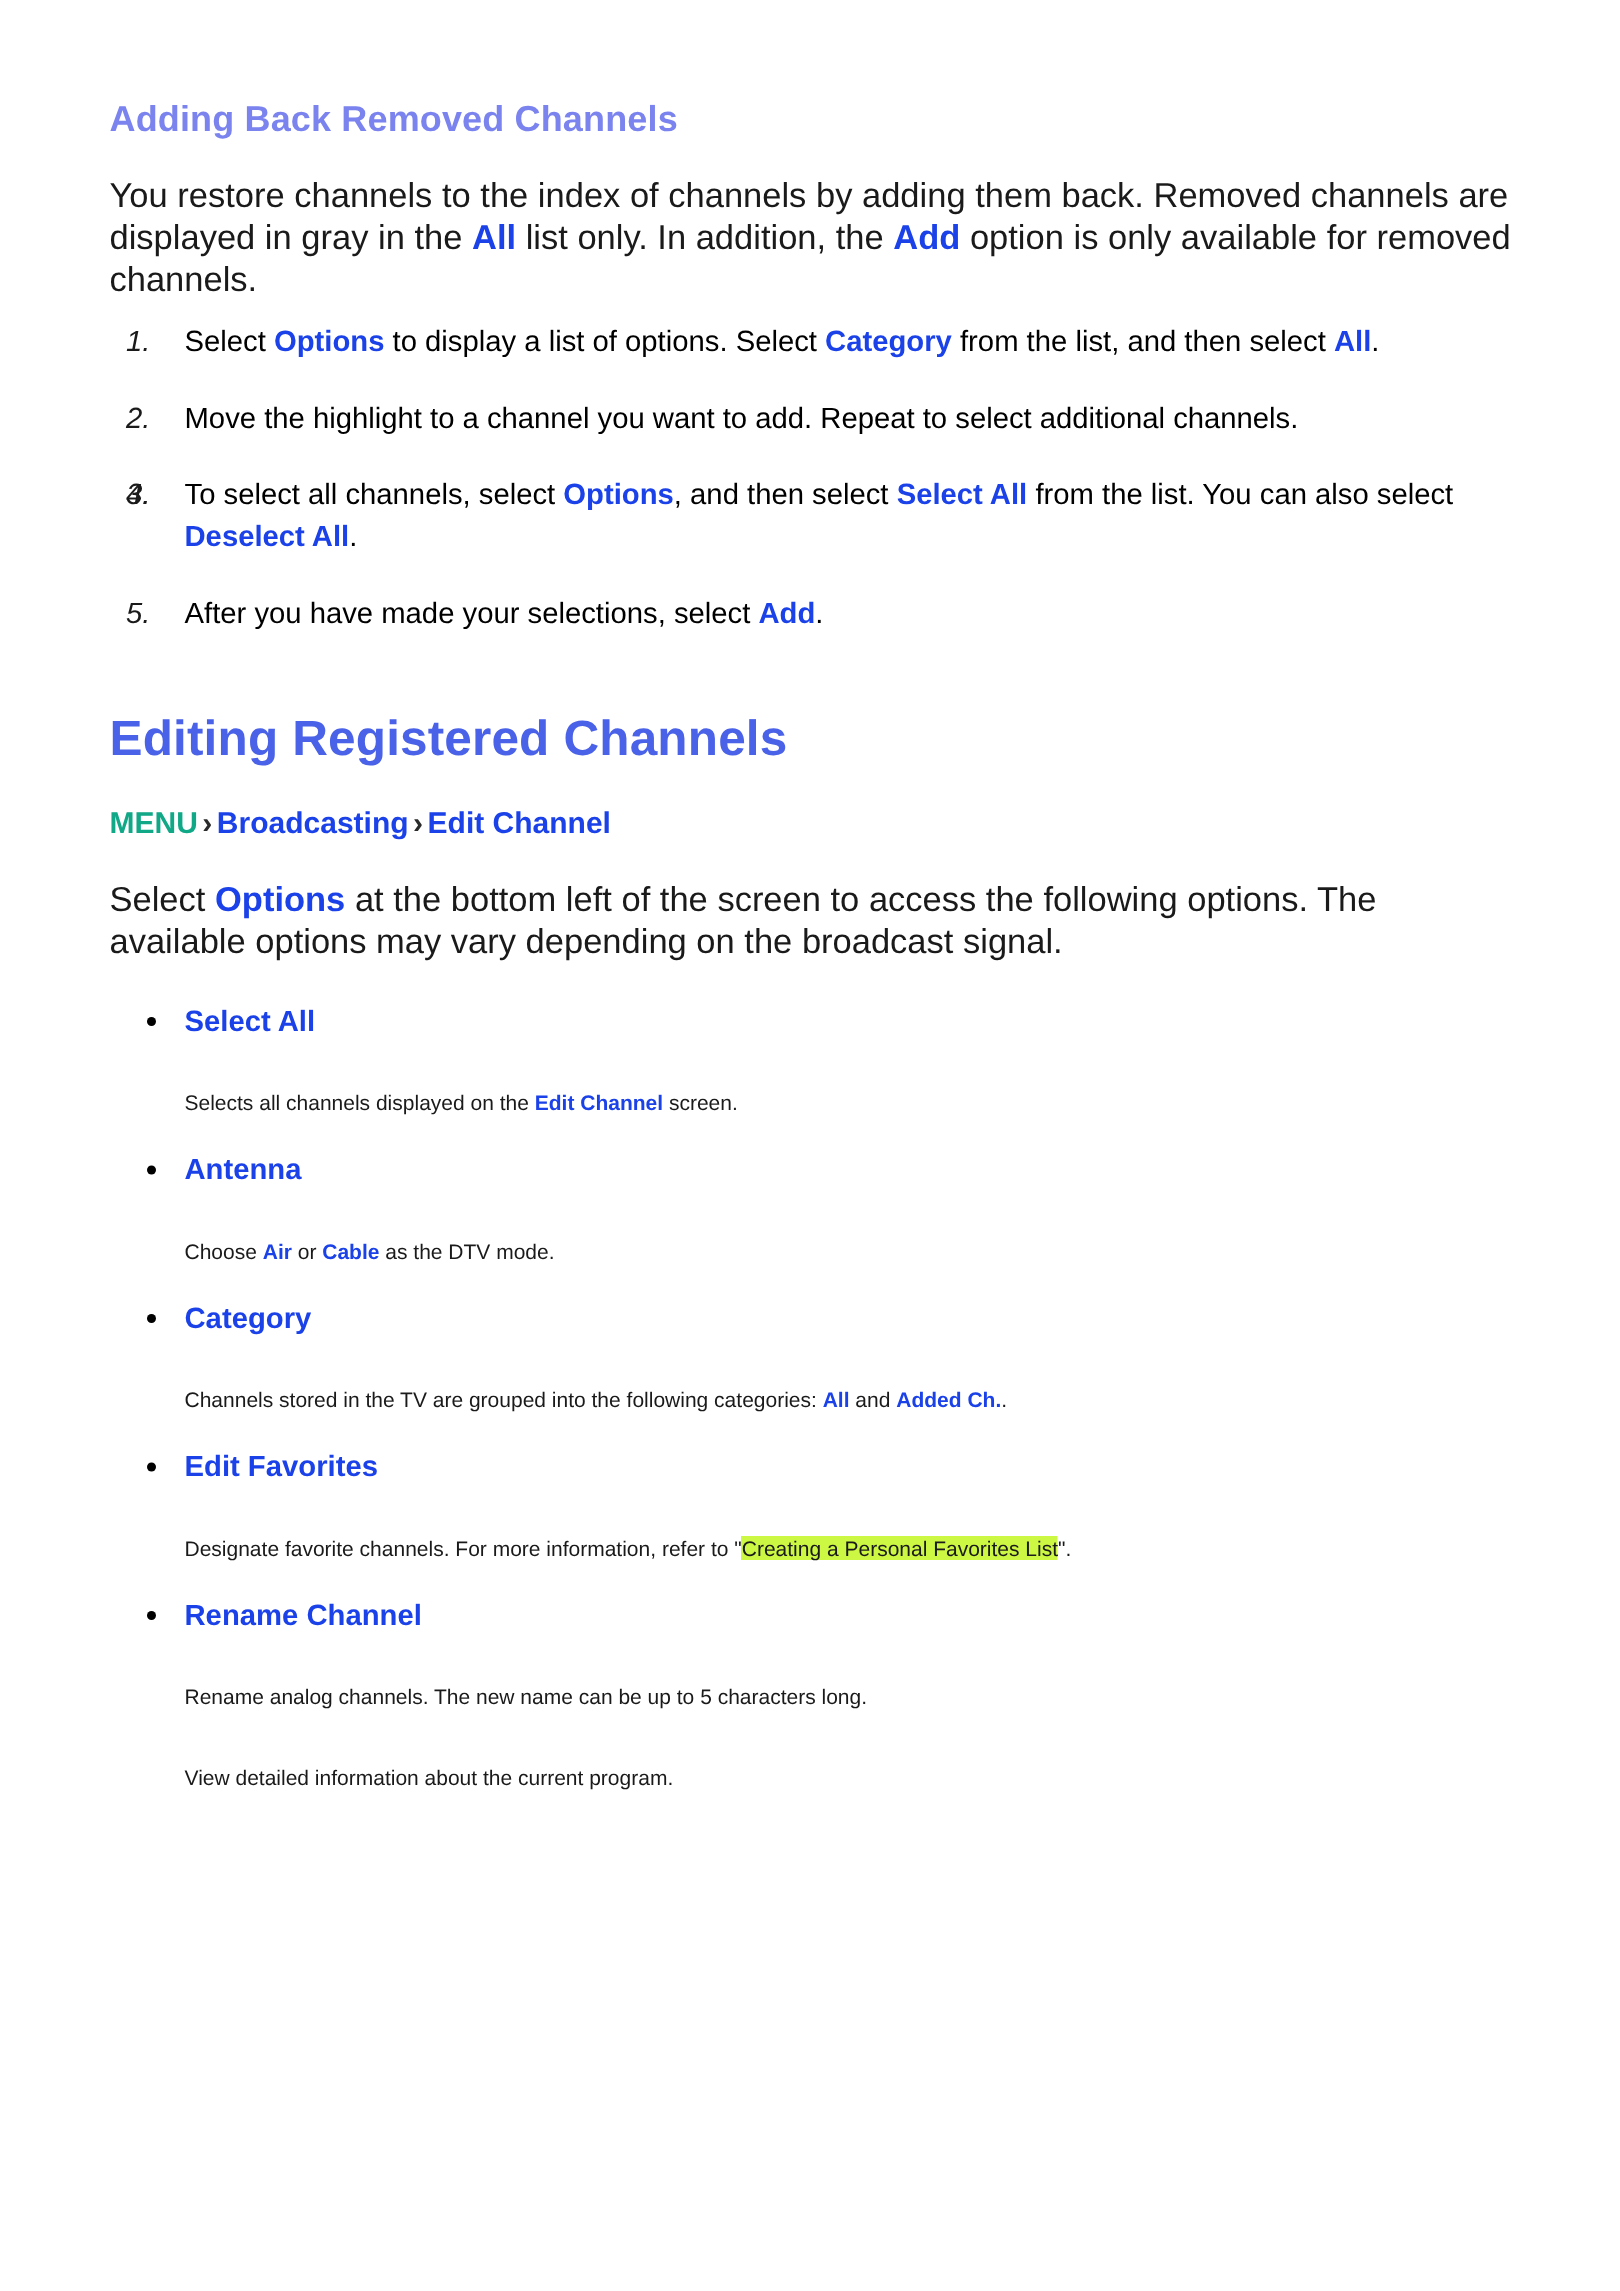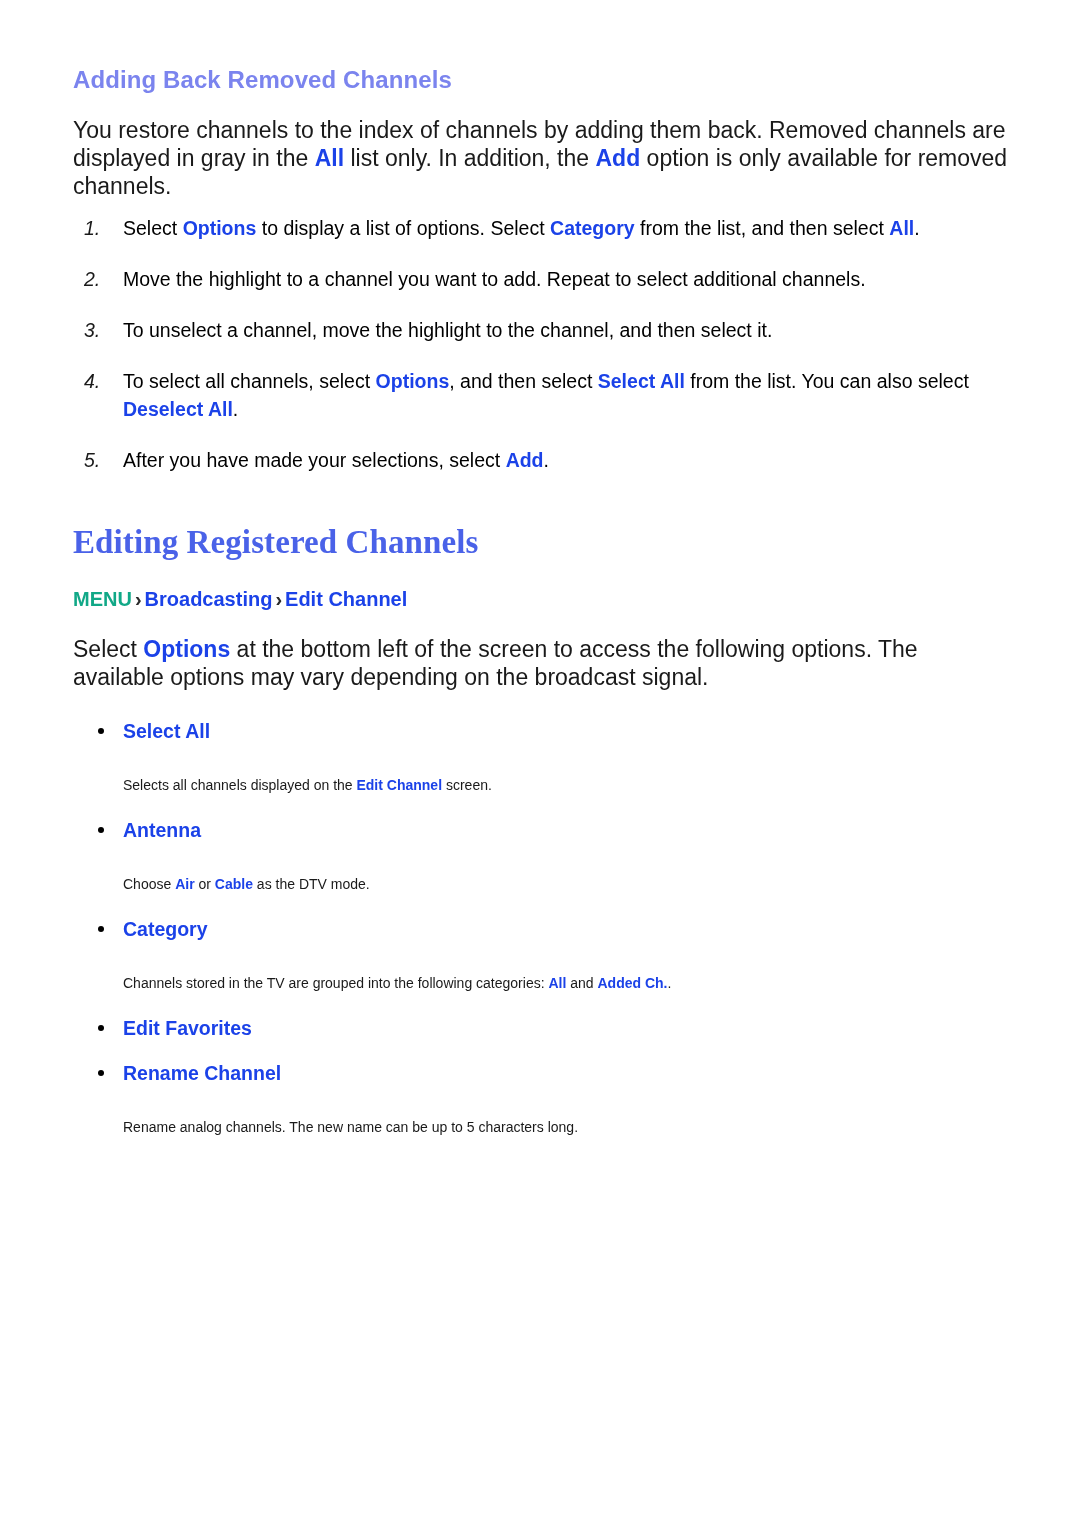--- a/index.html
+++ b/index.html
@@ -153,7 +153,7 @@
 
     <li><span class="num">2.</span><span>Move the highlight to a channel you want to add. Repeat to select additional channels.</span></li>
 
-    <li><span class="num">3.</span><span>To unselect a channel, move the highlight to the channel, and then select it.</span></li>
+    <li><span class="num">3.</span></li>
 
     <li><span class="num">4.</span><span>To select all channels, select </span><span class="blue">Options</span><span>, and then select </span><span class="blue">Select All</span><span> from the list. You can also select </span><span class="blue">Deselect All</span><span>.</span></li>
 

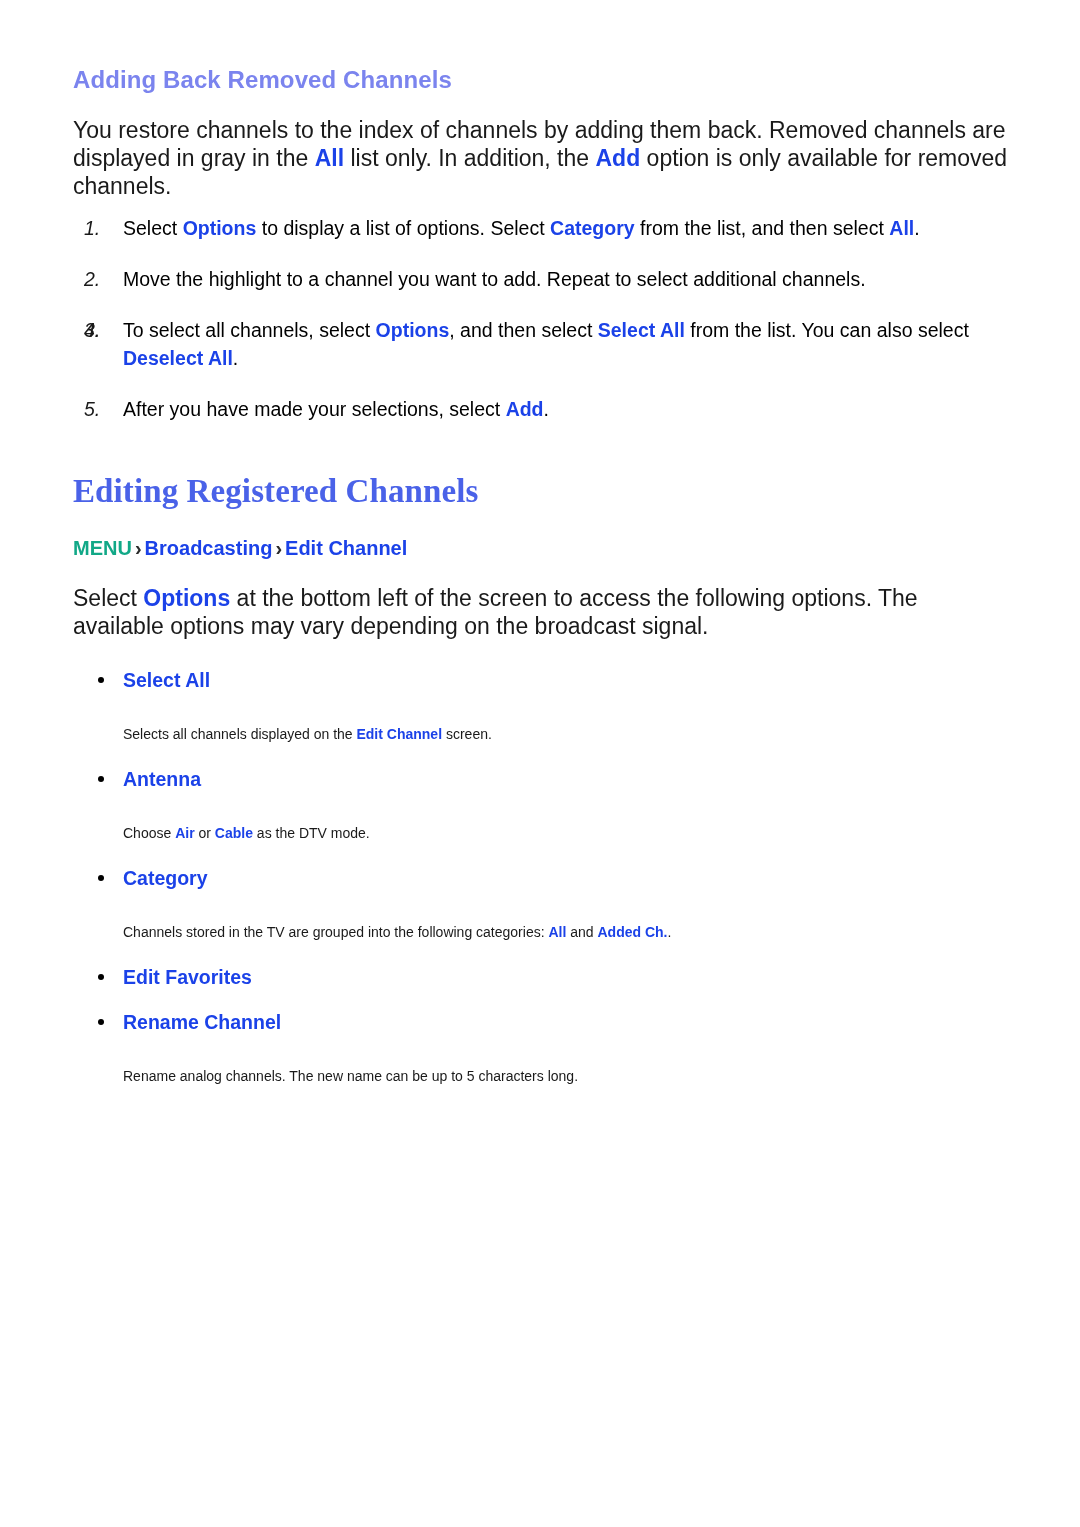--- a/index.html
+++ b/index.html
@@ -36,7 +36,6 @@
     color: #4a62e8;
     margin: 0 0 24px 0;
     letter-spacing: 0.1px;
-    font-family: Liberation Serif, serif;
   }
 
   

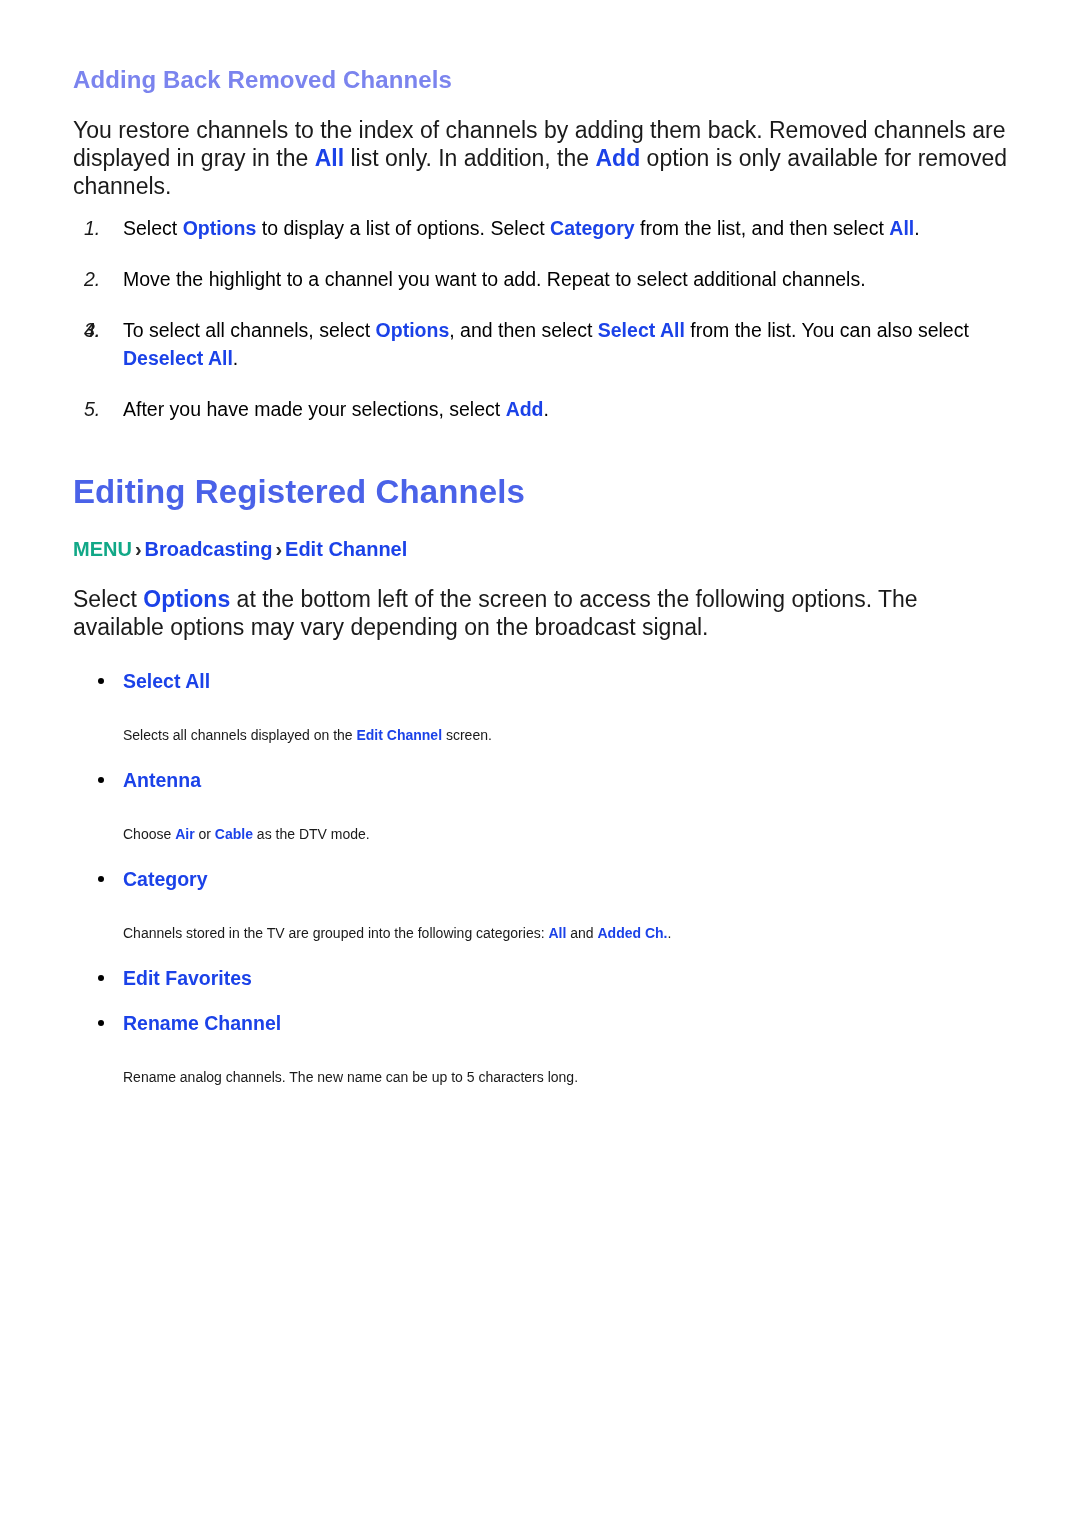--- a/index.html
+++ b/index.html
@@ -198,6 +198,7 @@
         <span class="dot"></span>
         <span class="bullet-label">Edit Favorites</span>
       </div>
+      <div class="bullet-desc"><span>Designate favorite channels. For more information, refer to "</span><span class="hl">Creating a Personal Favorites List</span><span>".</span></div>
     </li>
 
     <li>

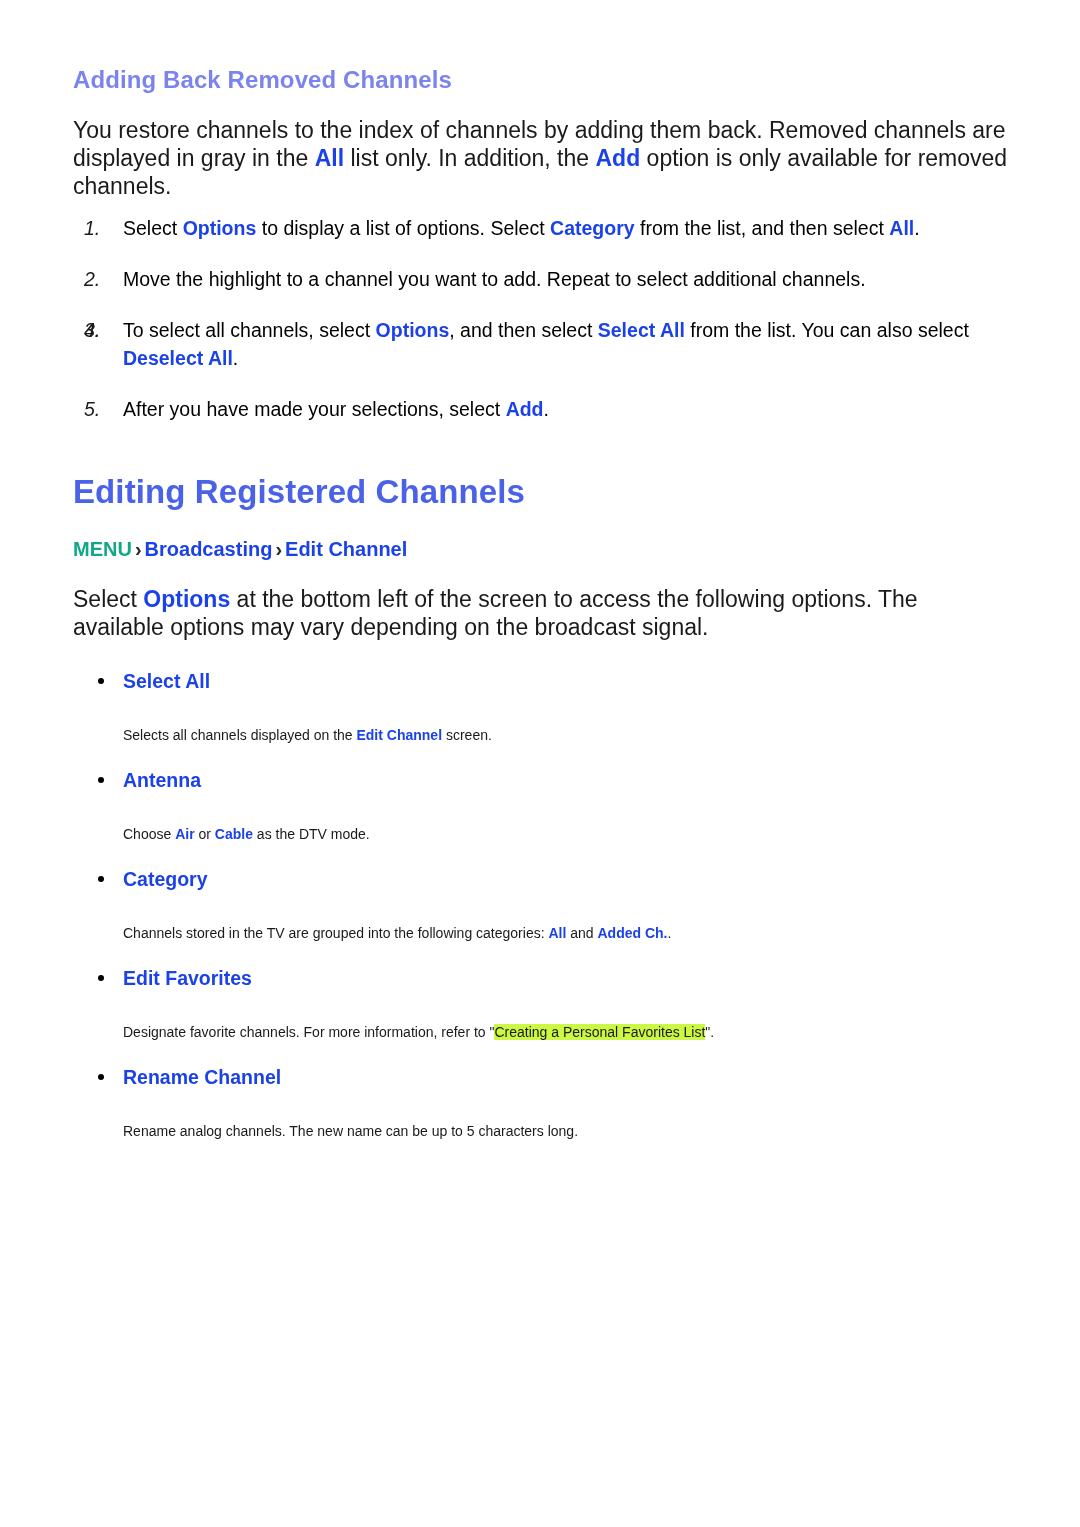--- a/index.html
+++ b/index.html
@@ -210,6 +210,7 @@
     </li>
 
     <li>
+      <div class="bullet-desc"><span>View detailed information about the current program.</span></div>
     </li>
 
   </ul>

